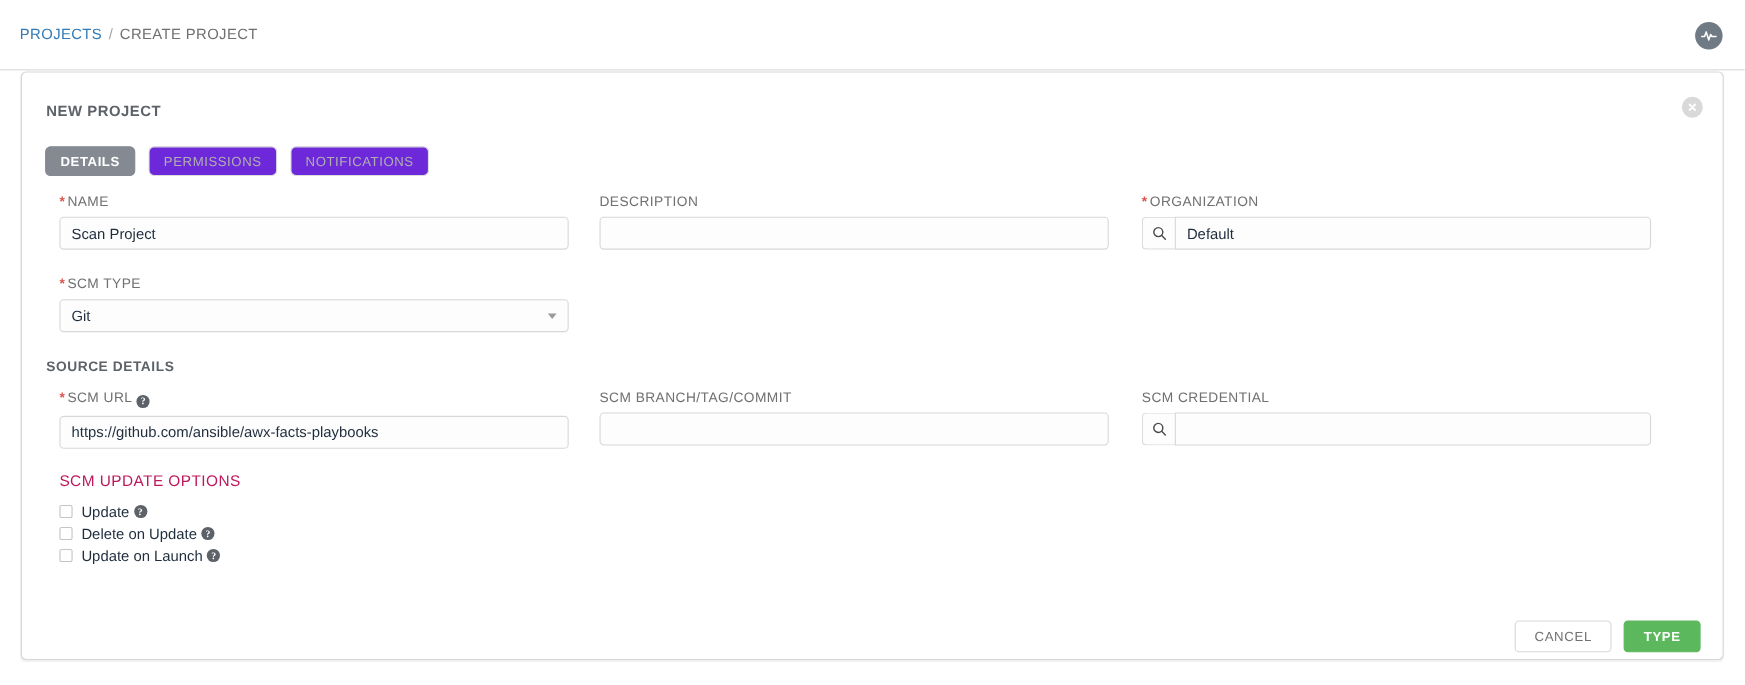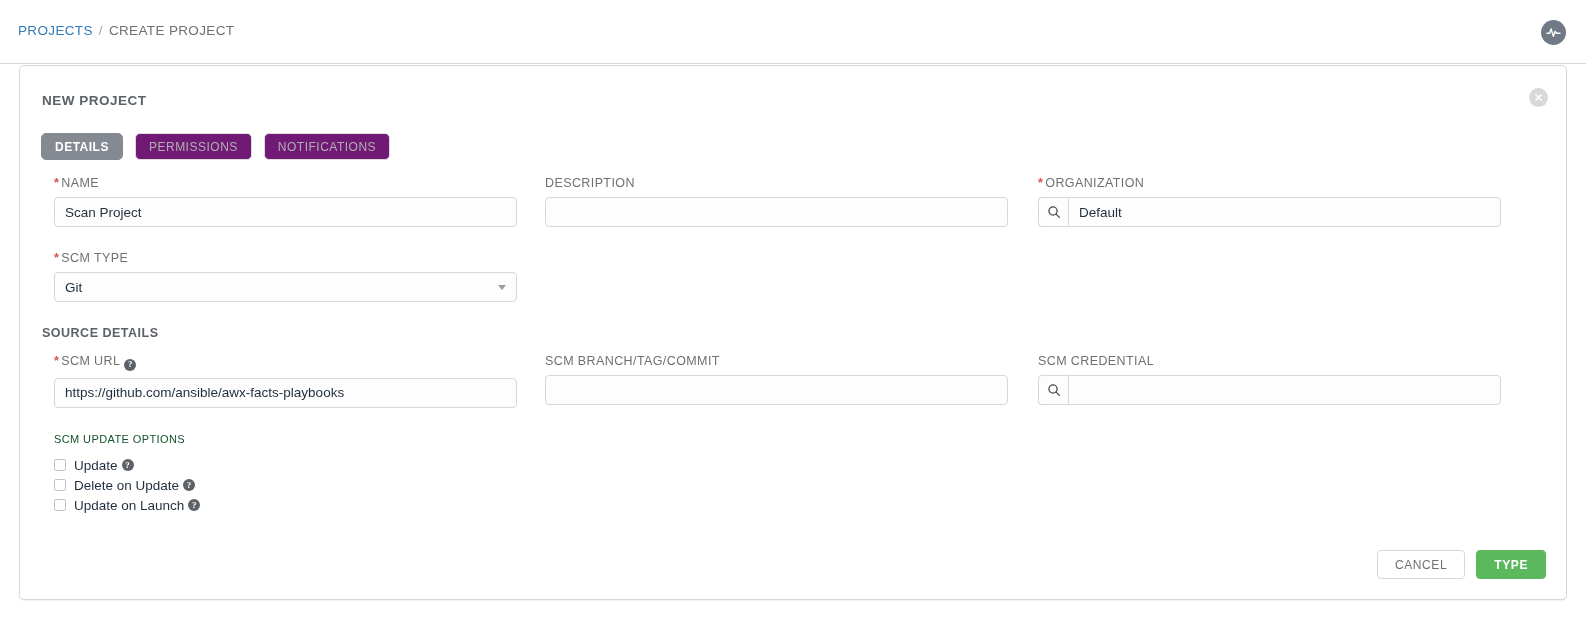--- a/index.html
+++ b/index.html
@@ -108,7 +108,7 @@
     font-weight: bold;
   }
   .tab.inactive {
-    background: #701a75;
+    background: #6d28d9;
     color: #b0b0b0;
     border: 1px solid #dcdcdc;
   }

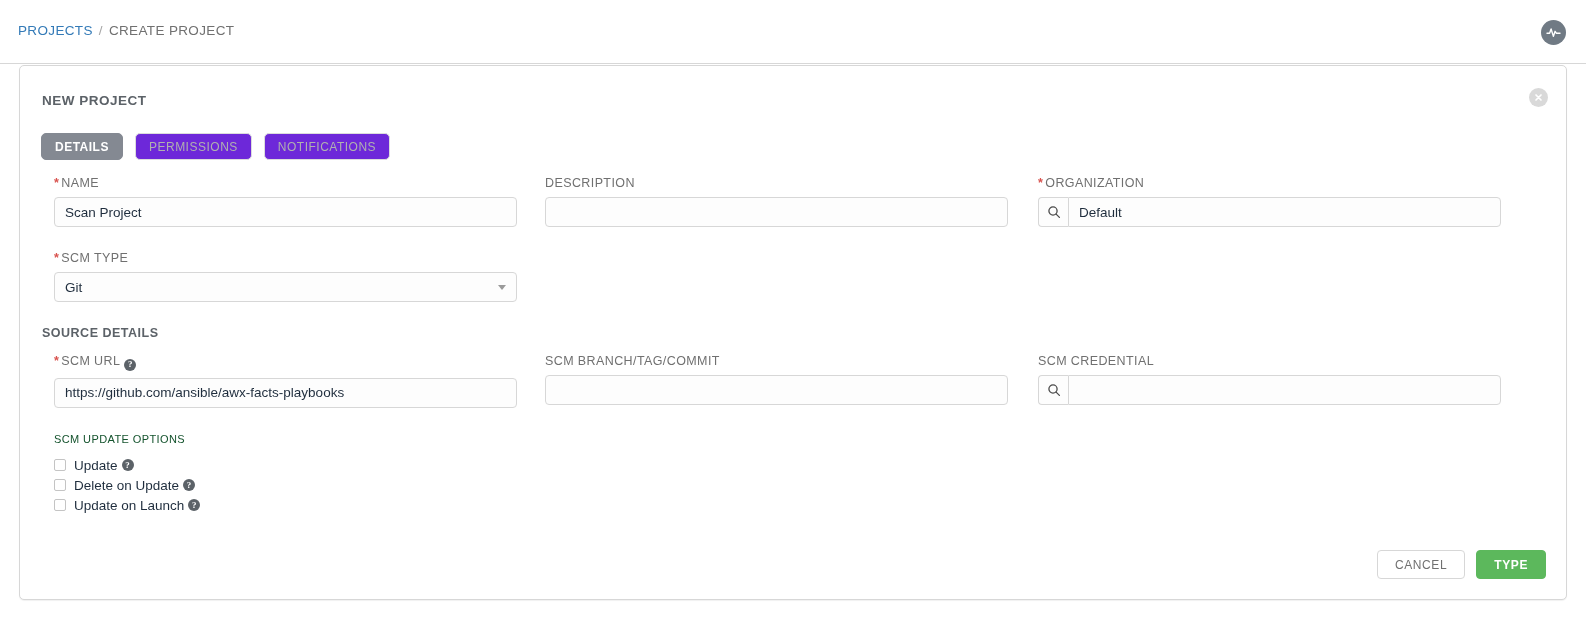--- a/index.html
+++ b/index.html
@@ -222,8 +222,8 @@
 
   
   .opt-label {
-    font-size: 11px;
-    color: #14532d;
+    font-size: 14px;
+    color: #be185d;
     letter-spacing: 0.4px;
   }
   .cb-row {

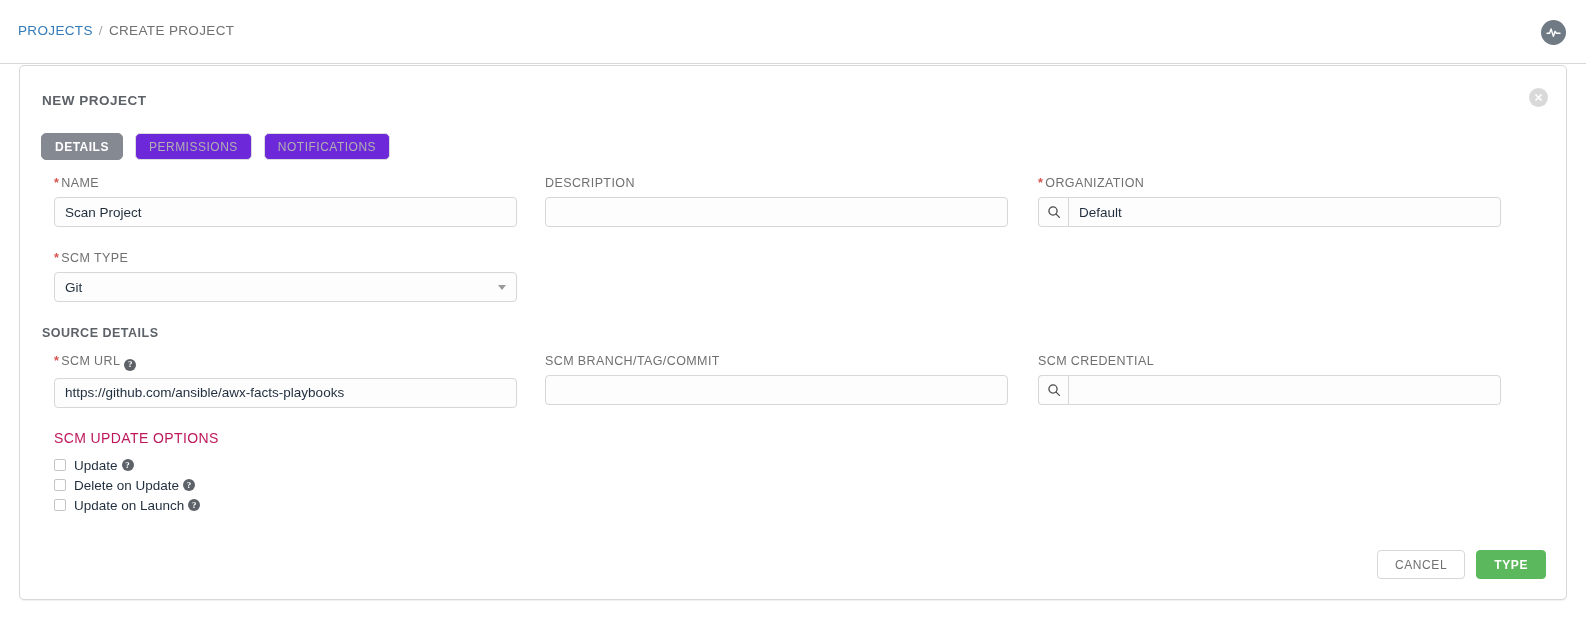--- a/index.html
+++ b/index.html
@@ -250,7 +250,7 @@
   
   .footer {
     position: absolute;
-    right: 20px; bottom: 20px;
+    right: 20px; bottom: 6px;
     display: flex;
     gap: 11px;
     align-items: center;

